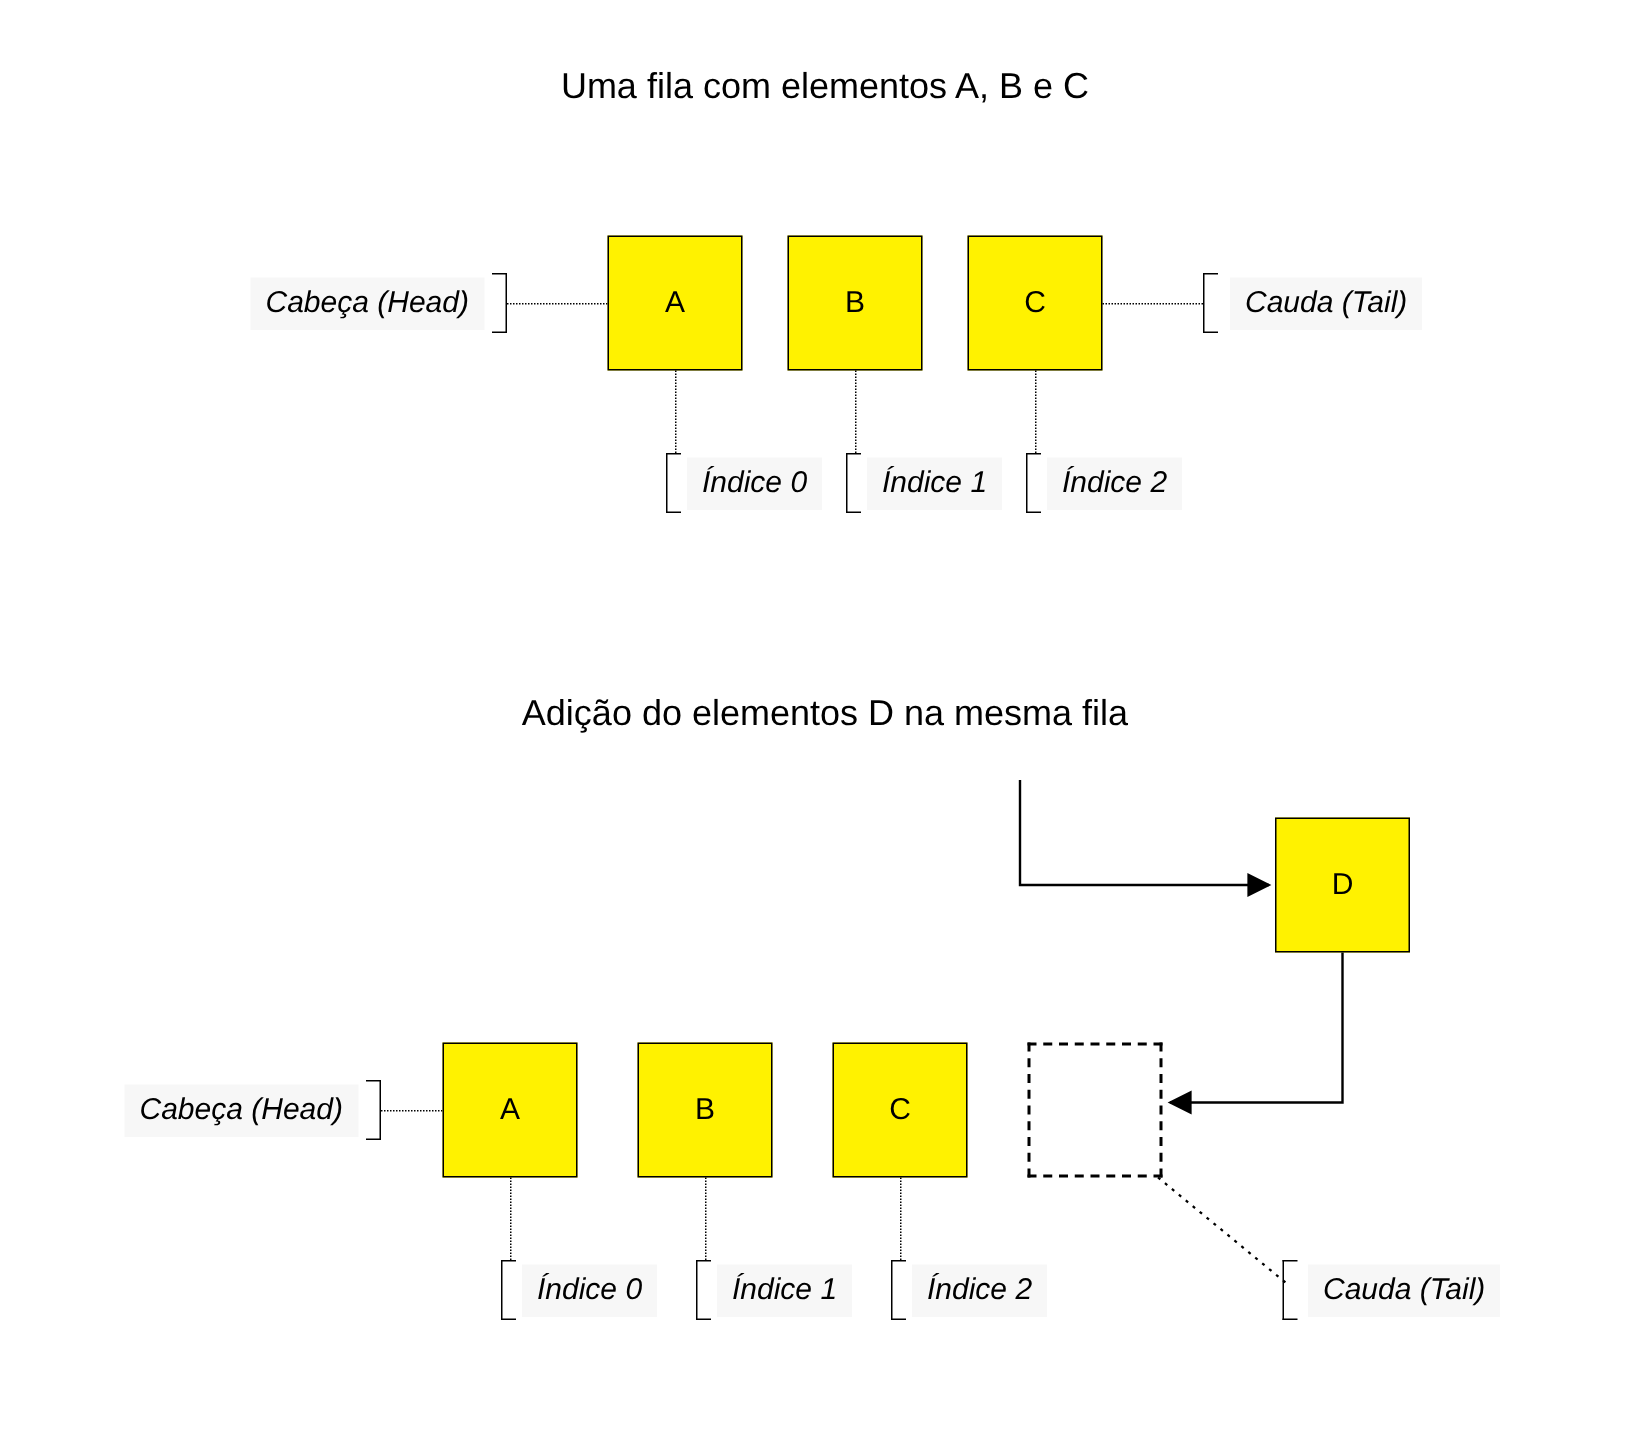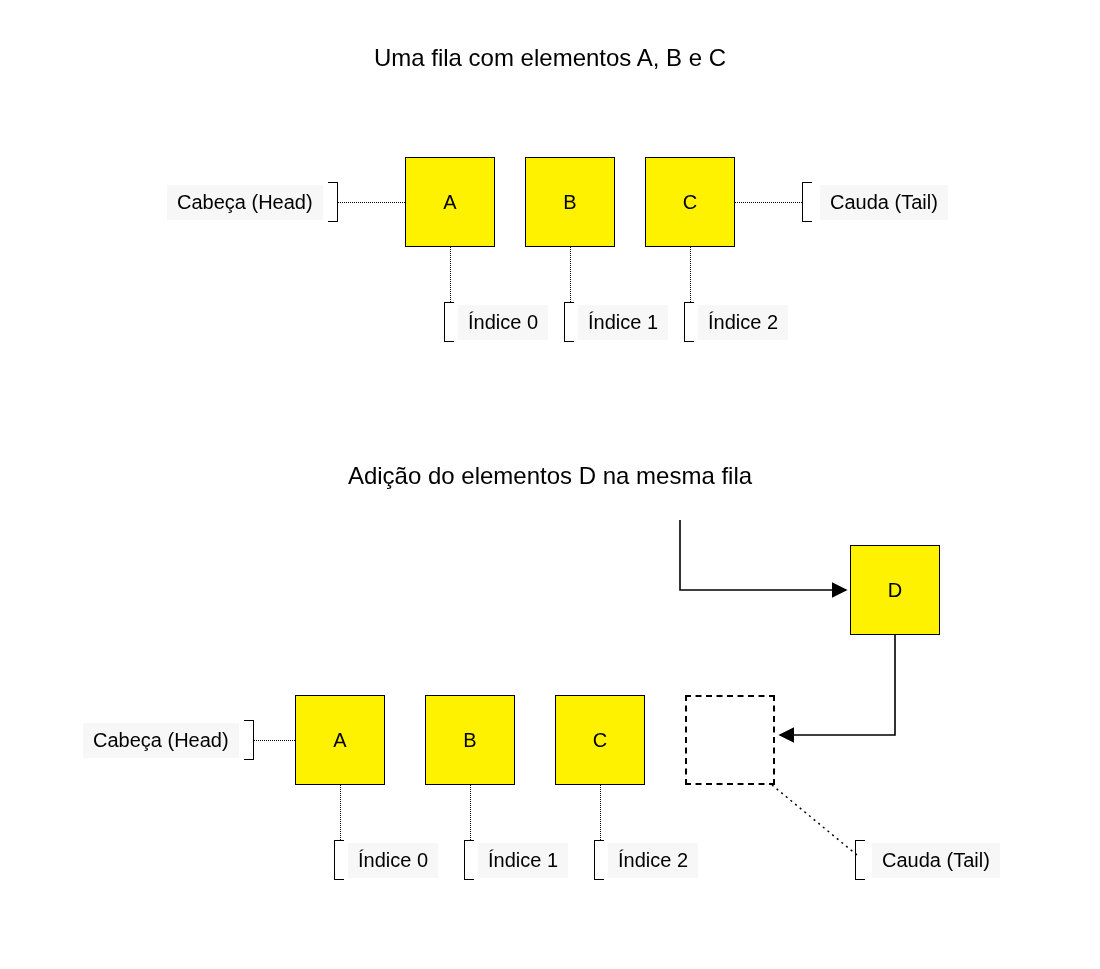--- a/index.html
+++ b/index.html
@@ -48,6 +48,7 @@
     font-size: 20px;
     padding: 6px 10px;
     white-space: nowrap;
+    font-style: italic;
   }
   .bracket {
     position: absolute;

